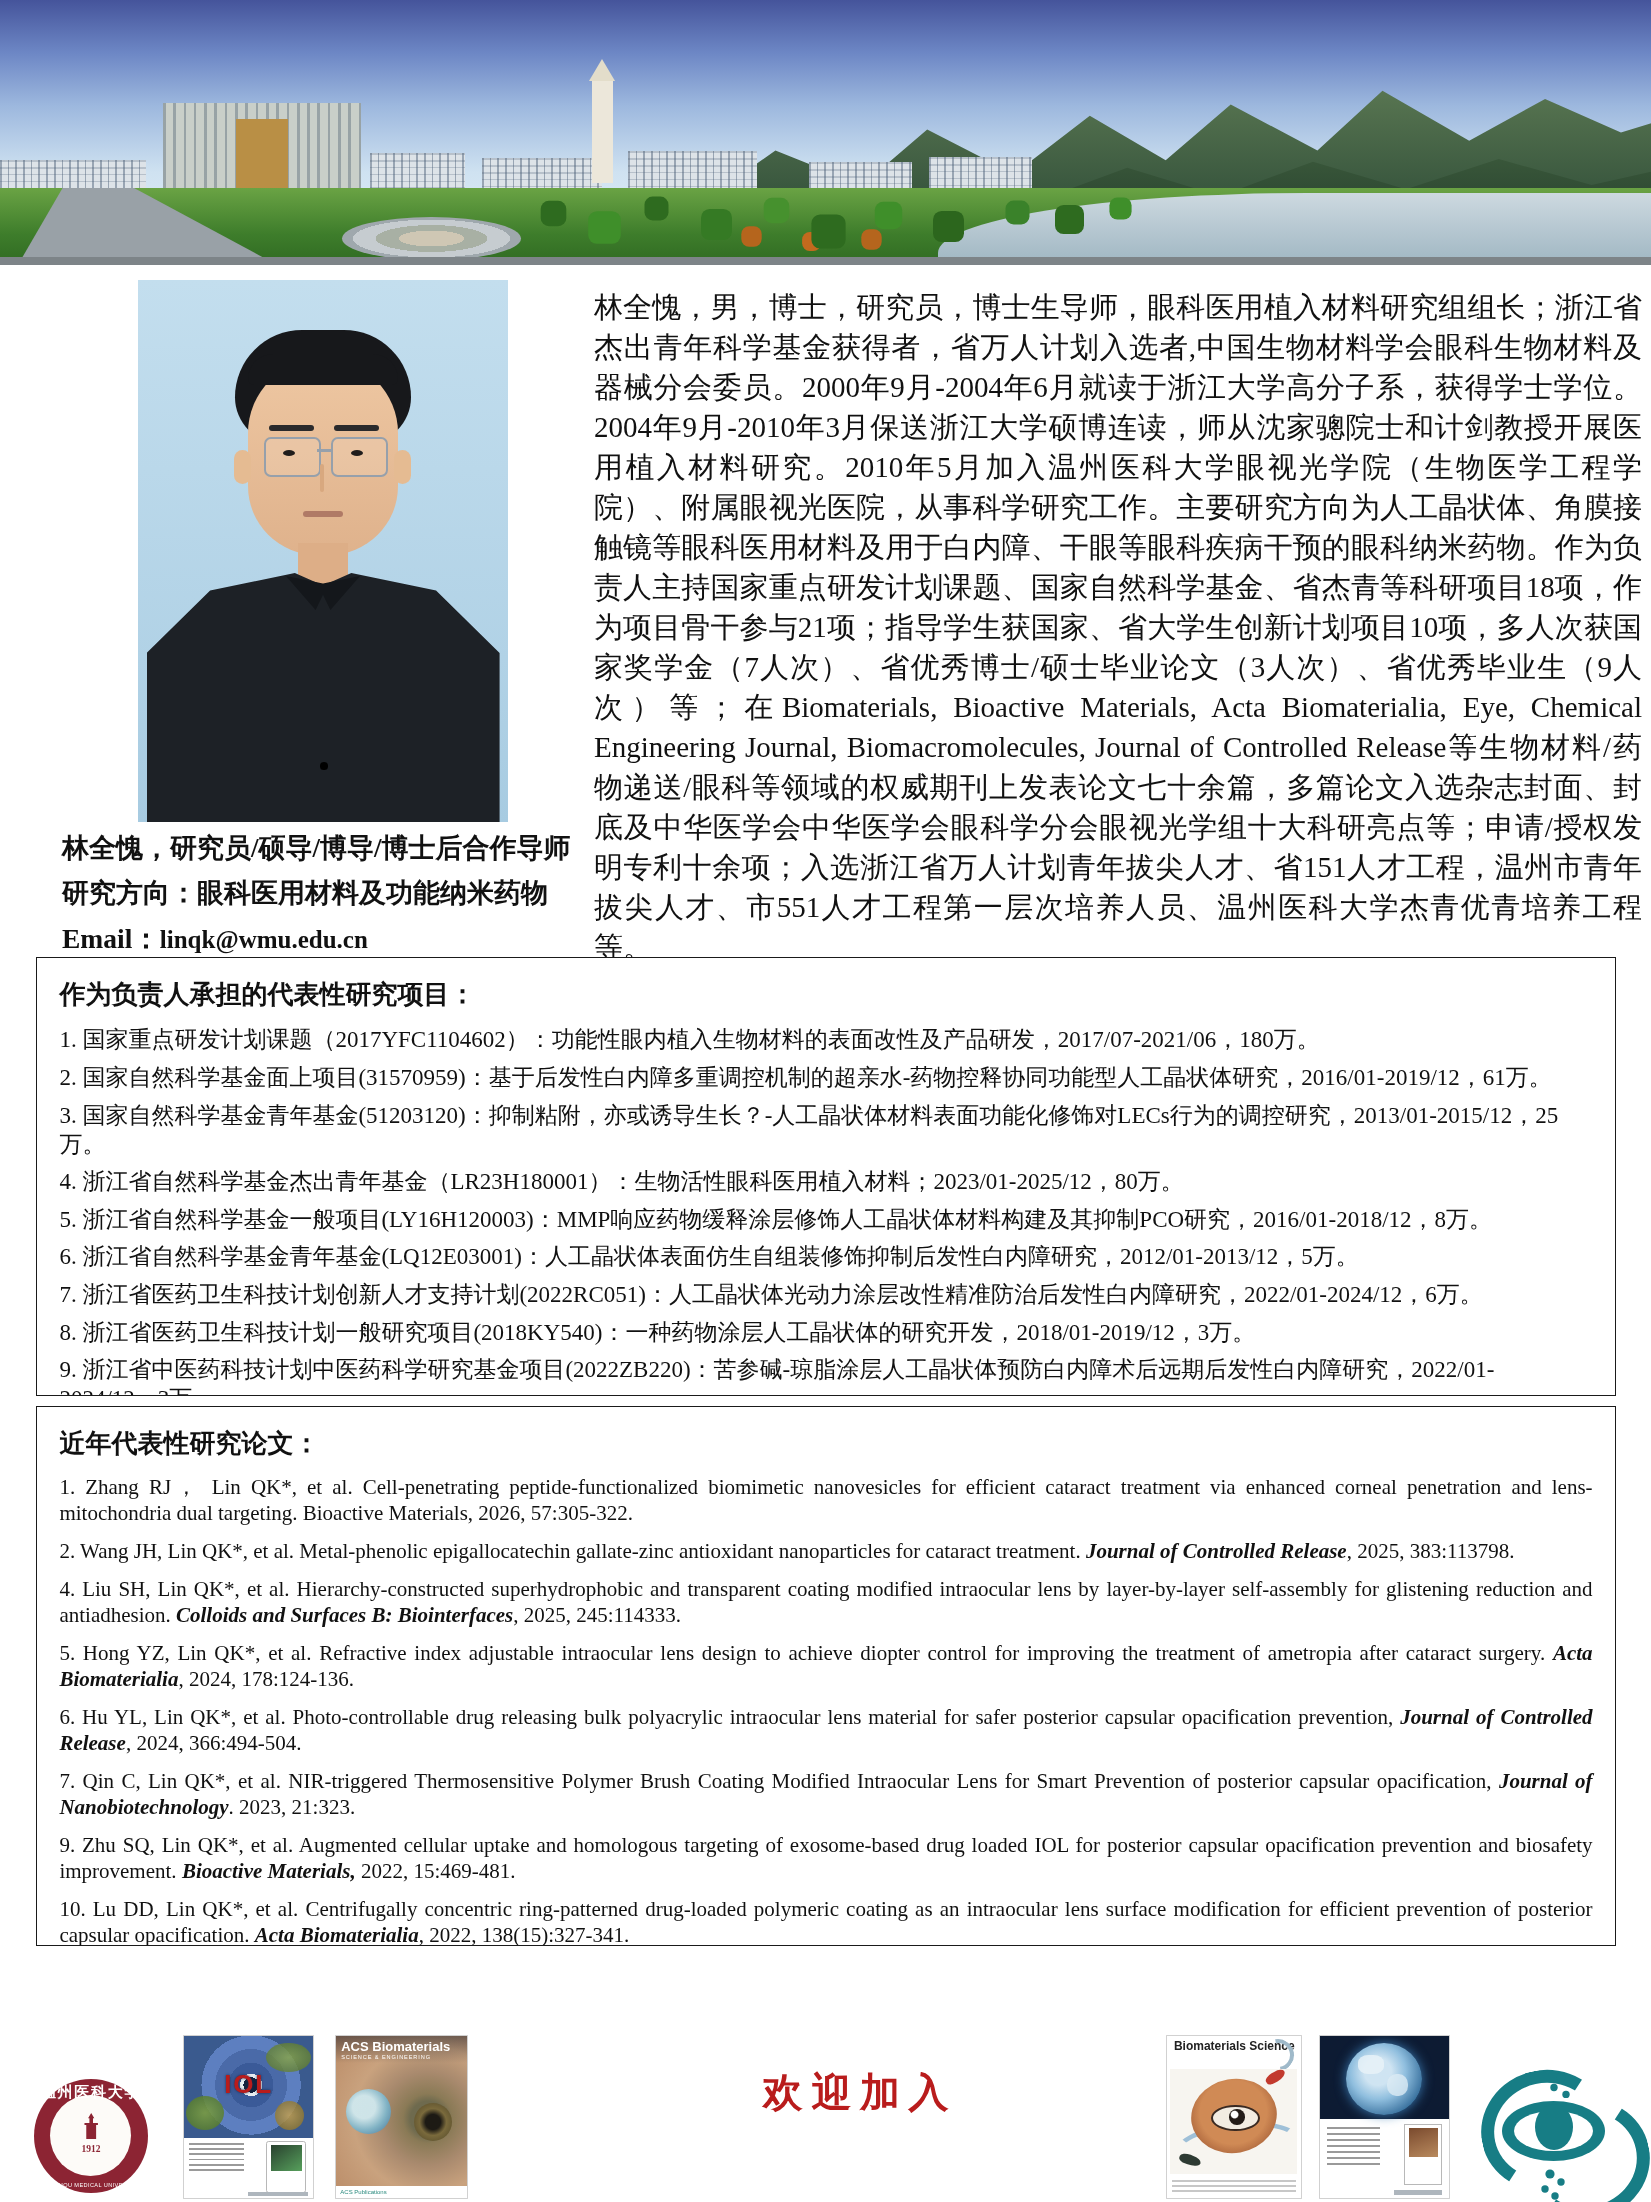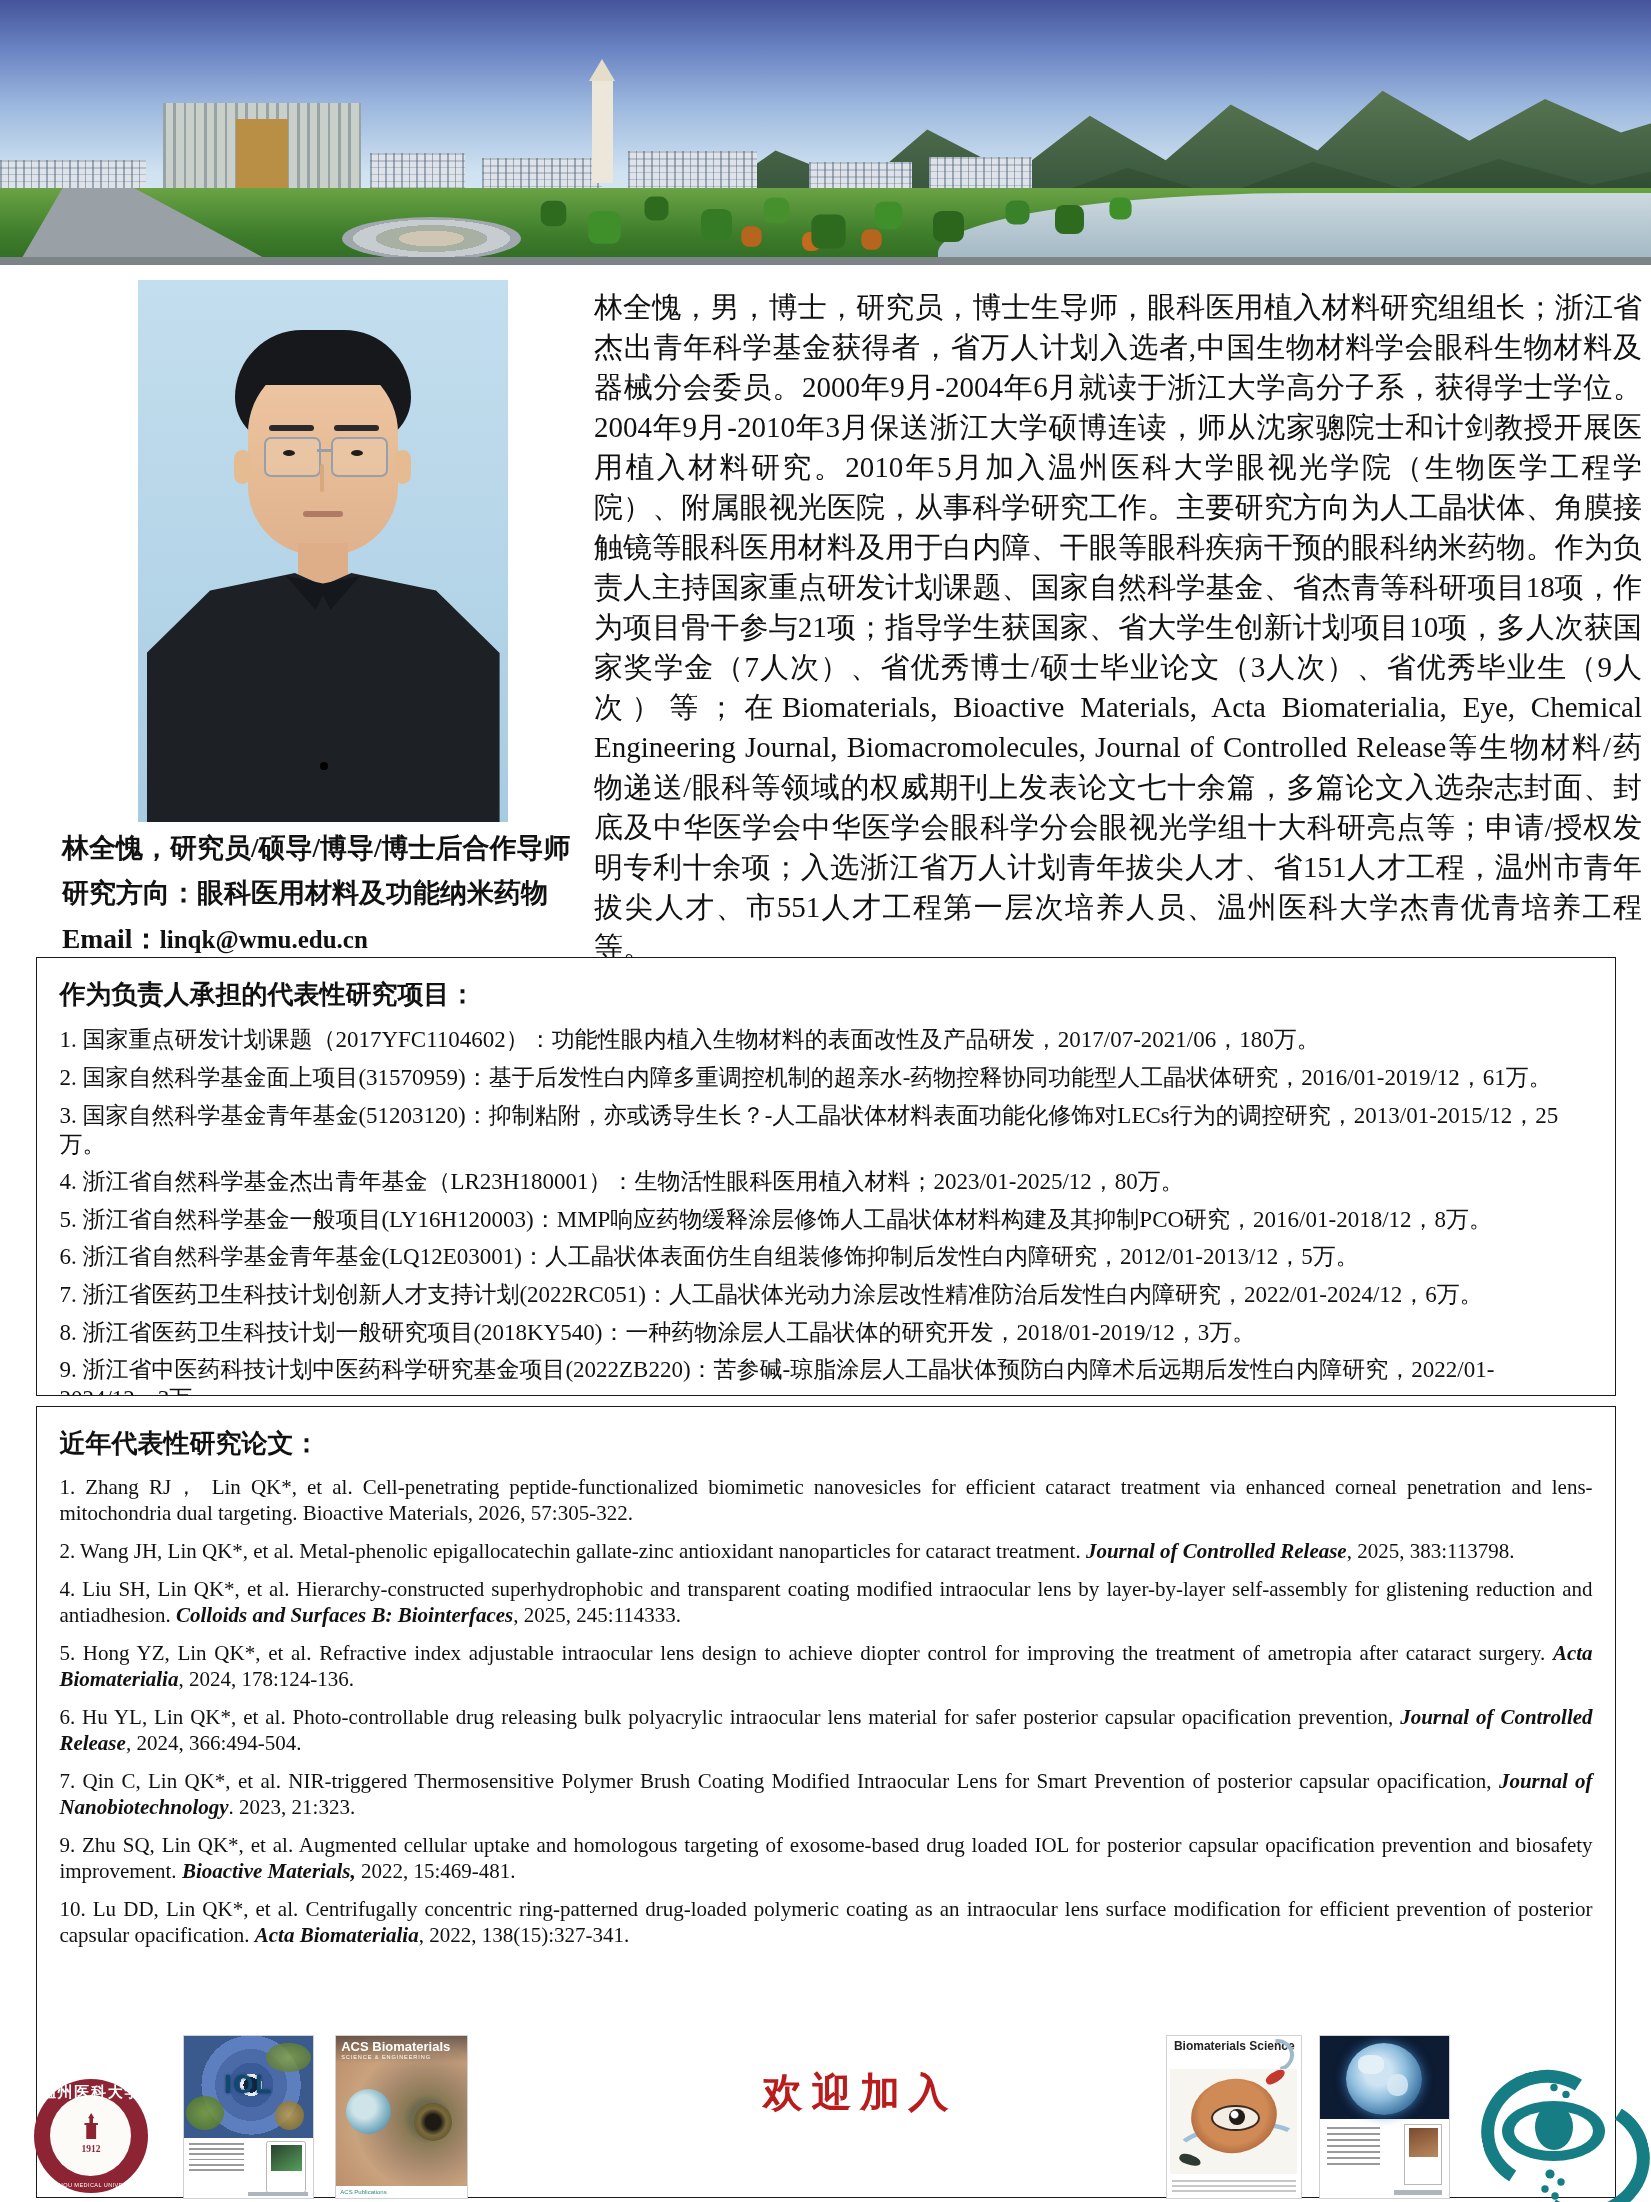--- a/index.html
+++ b/index.html
@@ -74,7 +74,7 @@
   .sec{position:absolute;left:36px;width:1580px;border:1.7px solid #1a1a1a;box-sizing:border-box;
        padding:17px 22.4px 0 22.4px;overflow:hidden;background:#fff;}
   #projects{top:957px;height:439px;}
-  #pubs{top:1406px;height:792px;}
+  #pubs{top:1406px;height:540px;}
   .sec-title{font-size:26px;font-weight:bold;margin:1.7px 0 13.8px 0;}
   .proj-item{font-size:23px;line-height:29px;margin-bottom:8.6px;}
   .pub-item{font-size:21px;line-height:26px;margin-bottom:6.9px;text-align:justify;margin-top:12px;}

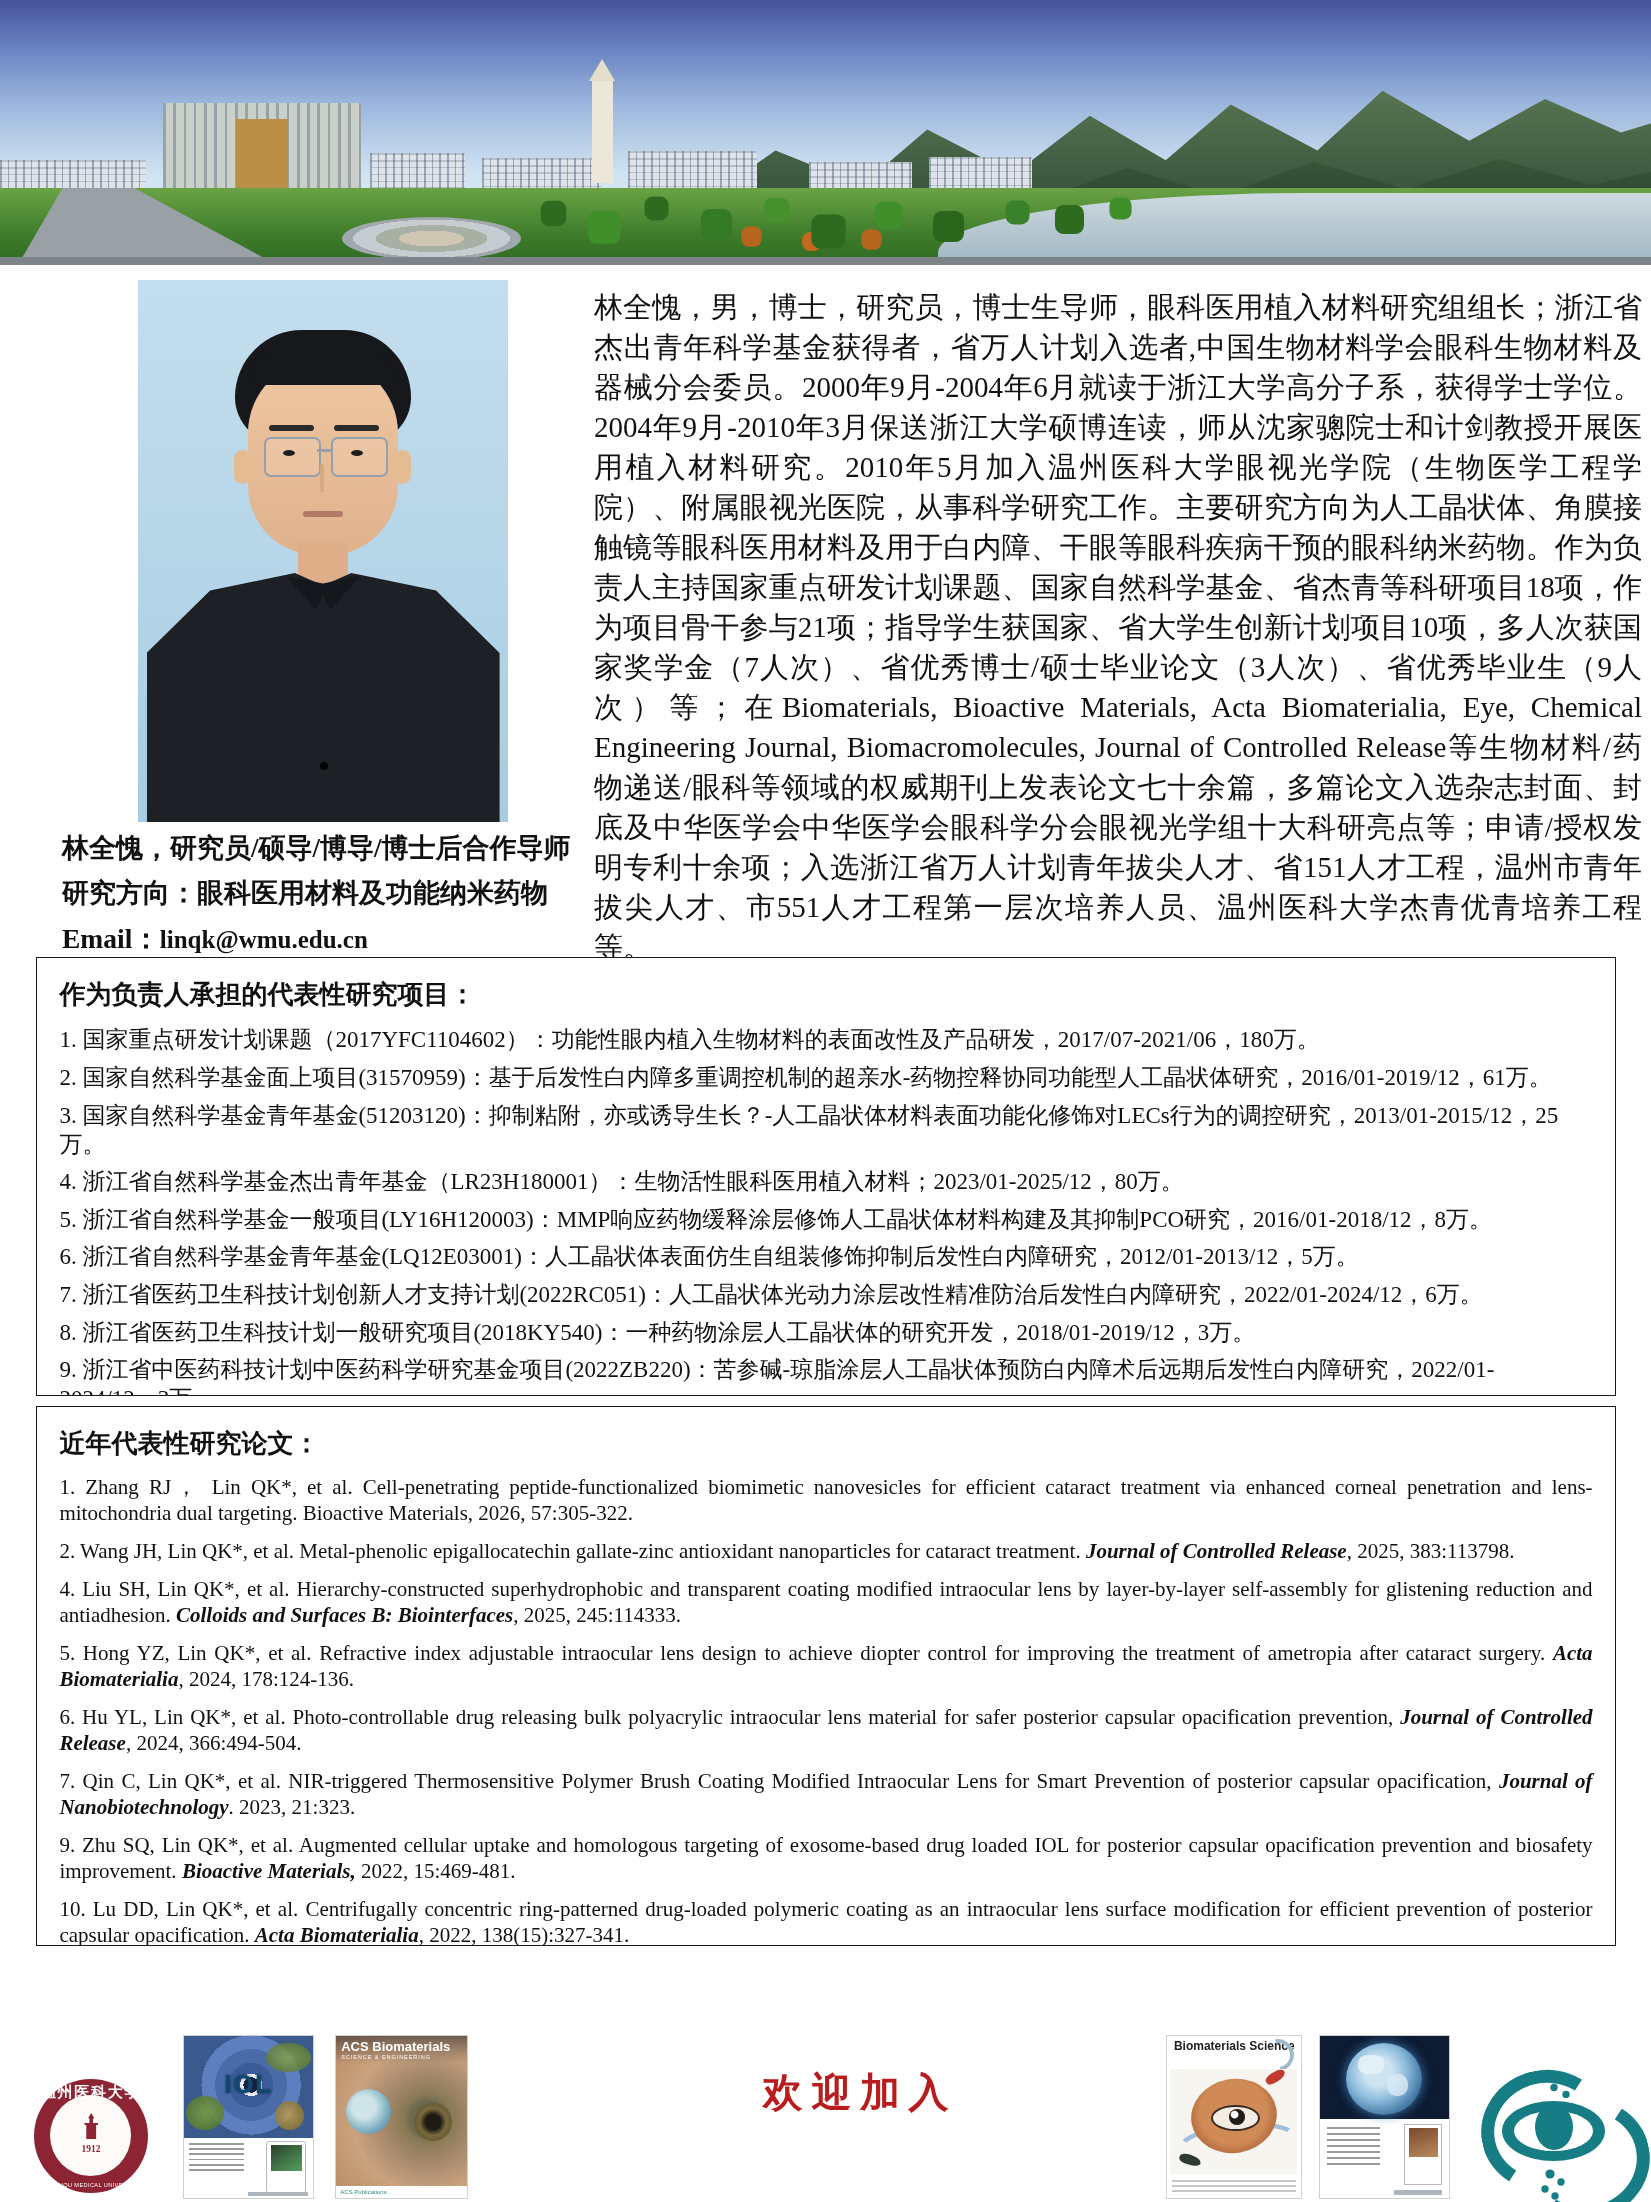--- a/index.html
+++ b/index.html
@@ -97,7 +97,7 @@
   .iol-green1{position:absolute;left:1.7px;top:60px;width:38px;height:34px;border-radius:50%;background:radial-gradient(#7fa13f,#4a7028);opacity:.85;}
   .iol-green2{position:absolute;right:1.7px;top:6.9px;width:45px;height:29px;border-radius:50%;background:radial-gradient(#8aa646,#53702c);opacity:.8;}
   .iol-green3{position:absolute;right:8.6px;top:65px;width:29px;height:29px;border-radius:50%;background:radial-gradient(#c9a24a,#7f6a24);opacity:.8;}
-  .iol-label{position:absolute;left:0;top:33px;width:129px;text-align:center;color:#0c4a6e;font-weight:bold;font-size:26px;letter-spacing:1.7px;
+  .iol-label{position:absolute;left:0;top:33px;width:129px;text-align:center;color:#b91c1c;font-weight:bold;font-size:26px;letter-spacing:1.7px;
              font-family:"Liberation Sans",sans-serif;text-shadow:0 0 2.6px #1a2a4a;}
   .iol-text{position:absolute;left:5.2px;top:107px;width:55px;height:29px;
             background:repeating-linear-gradient(180deg,#9a9a9a 0 1.7px,transparent 1.7px 5.2px);}

